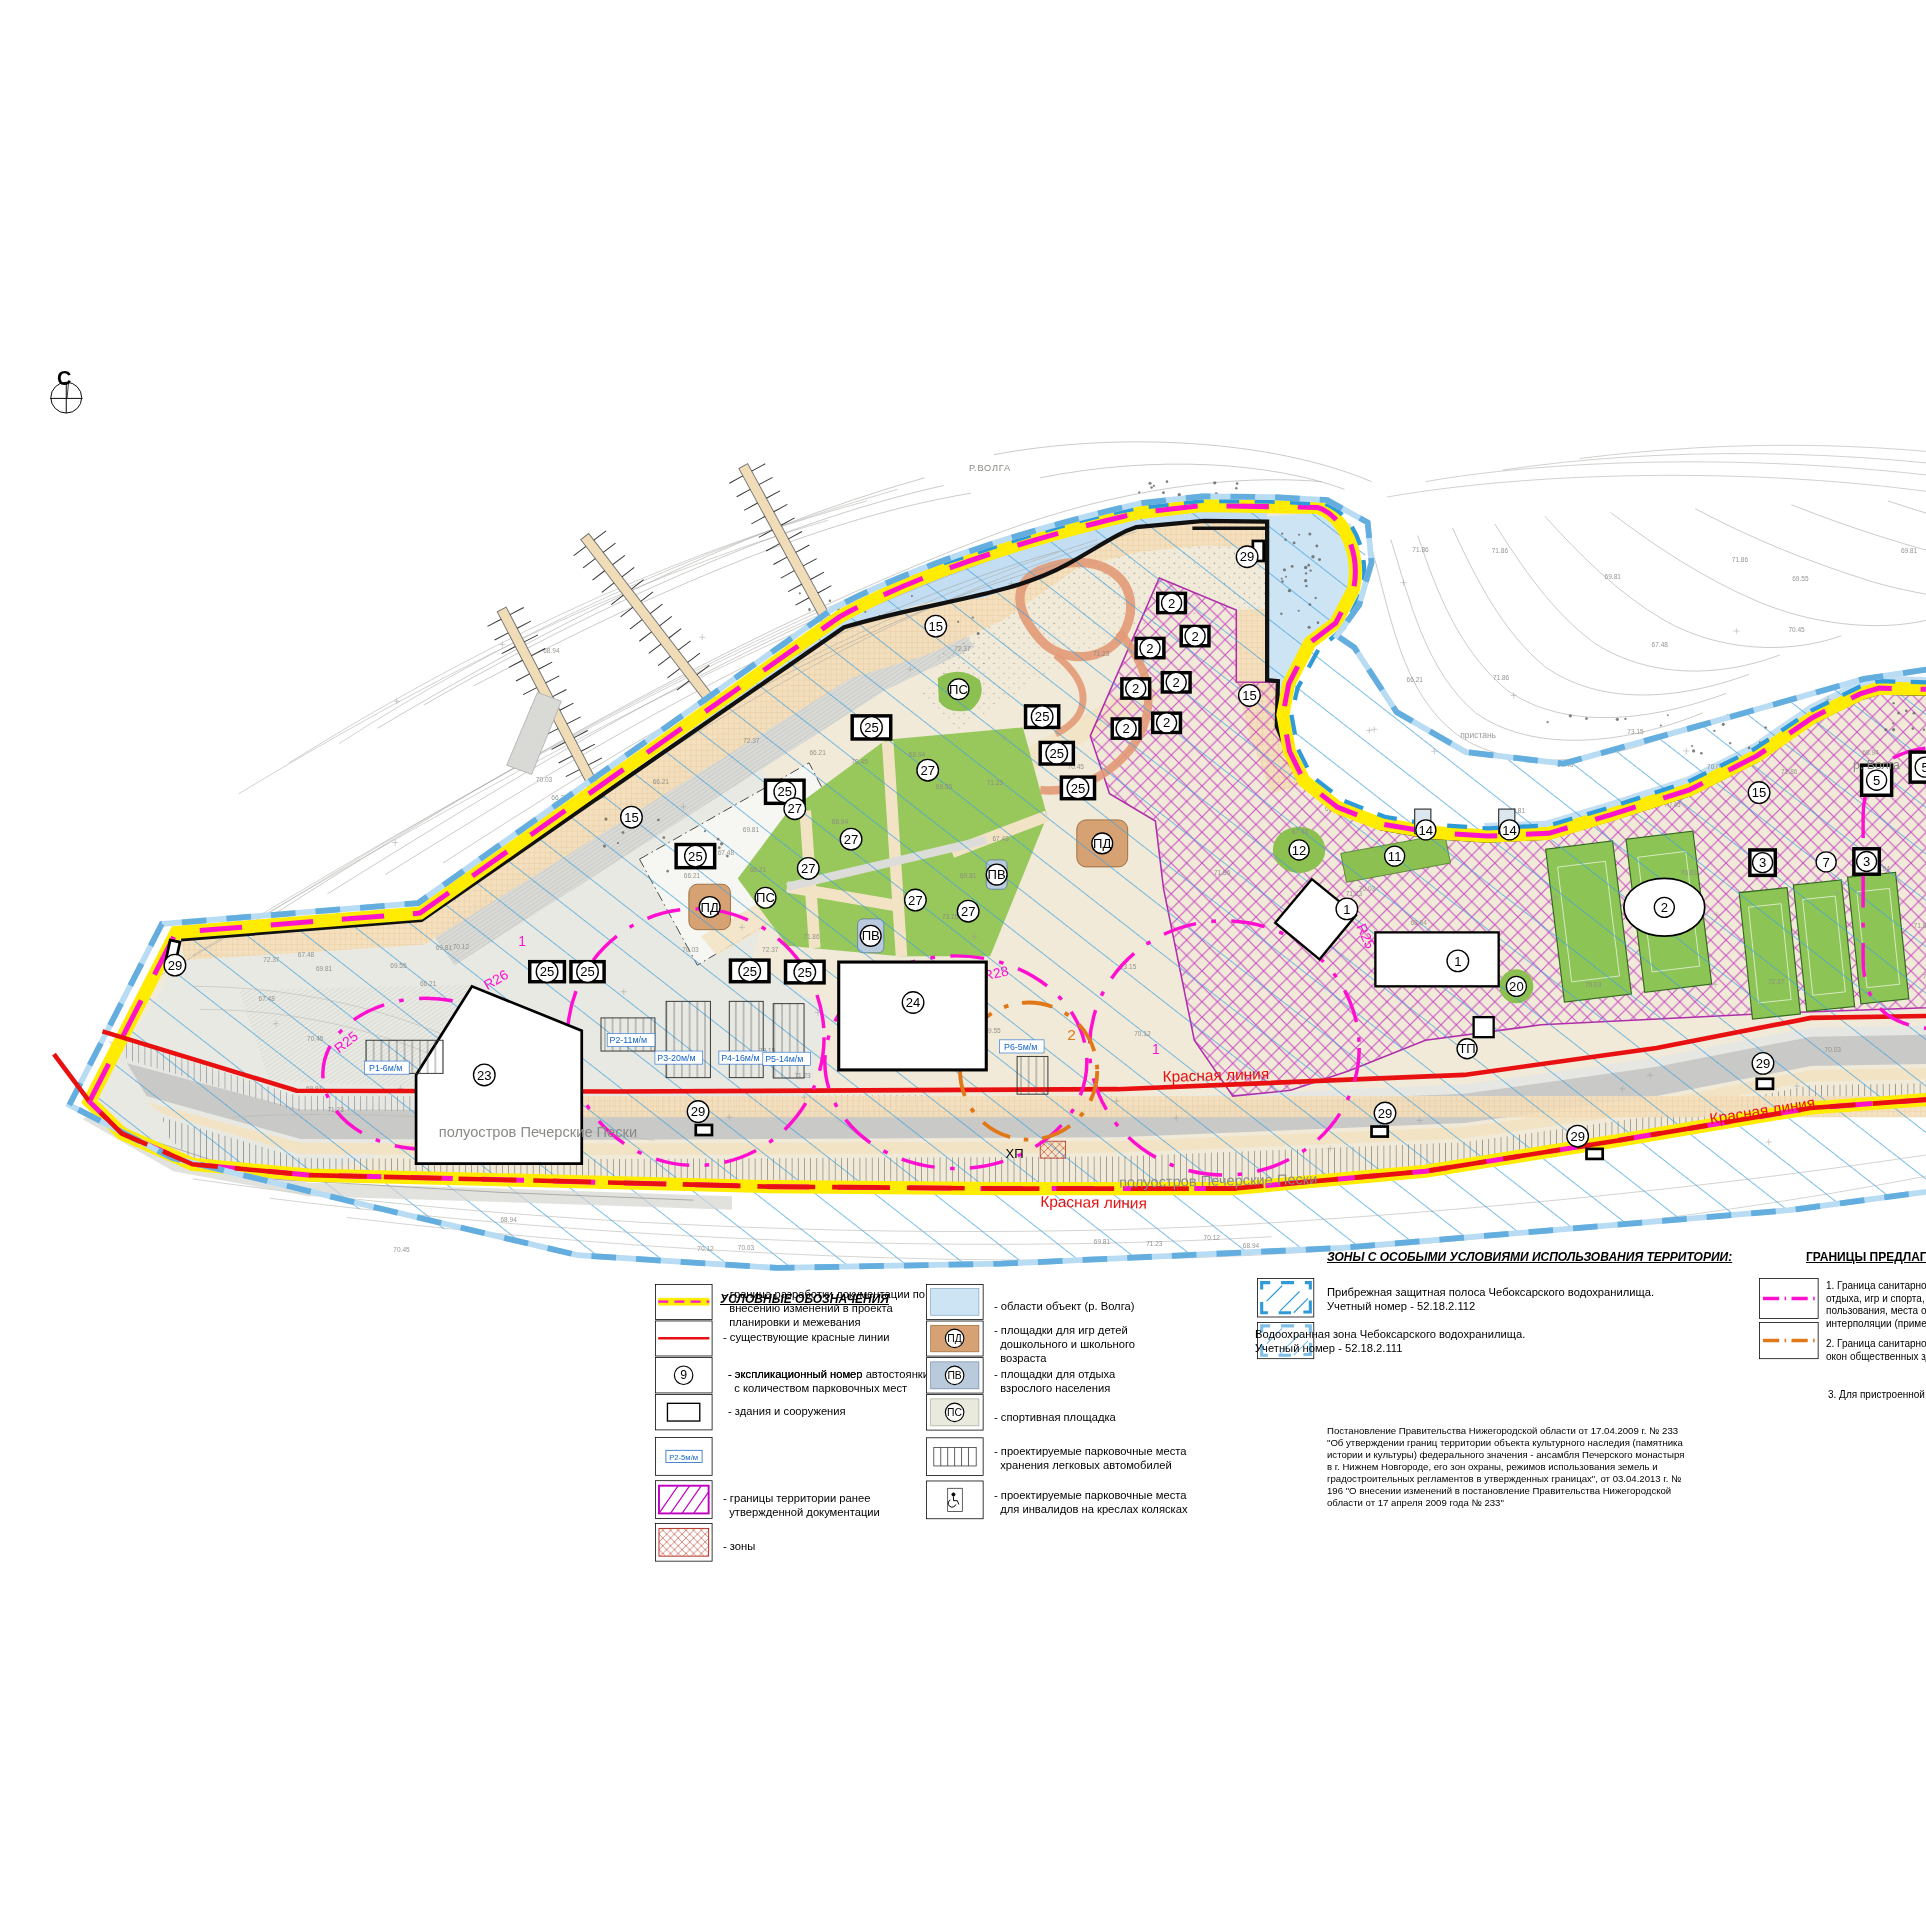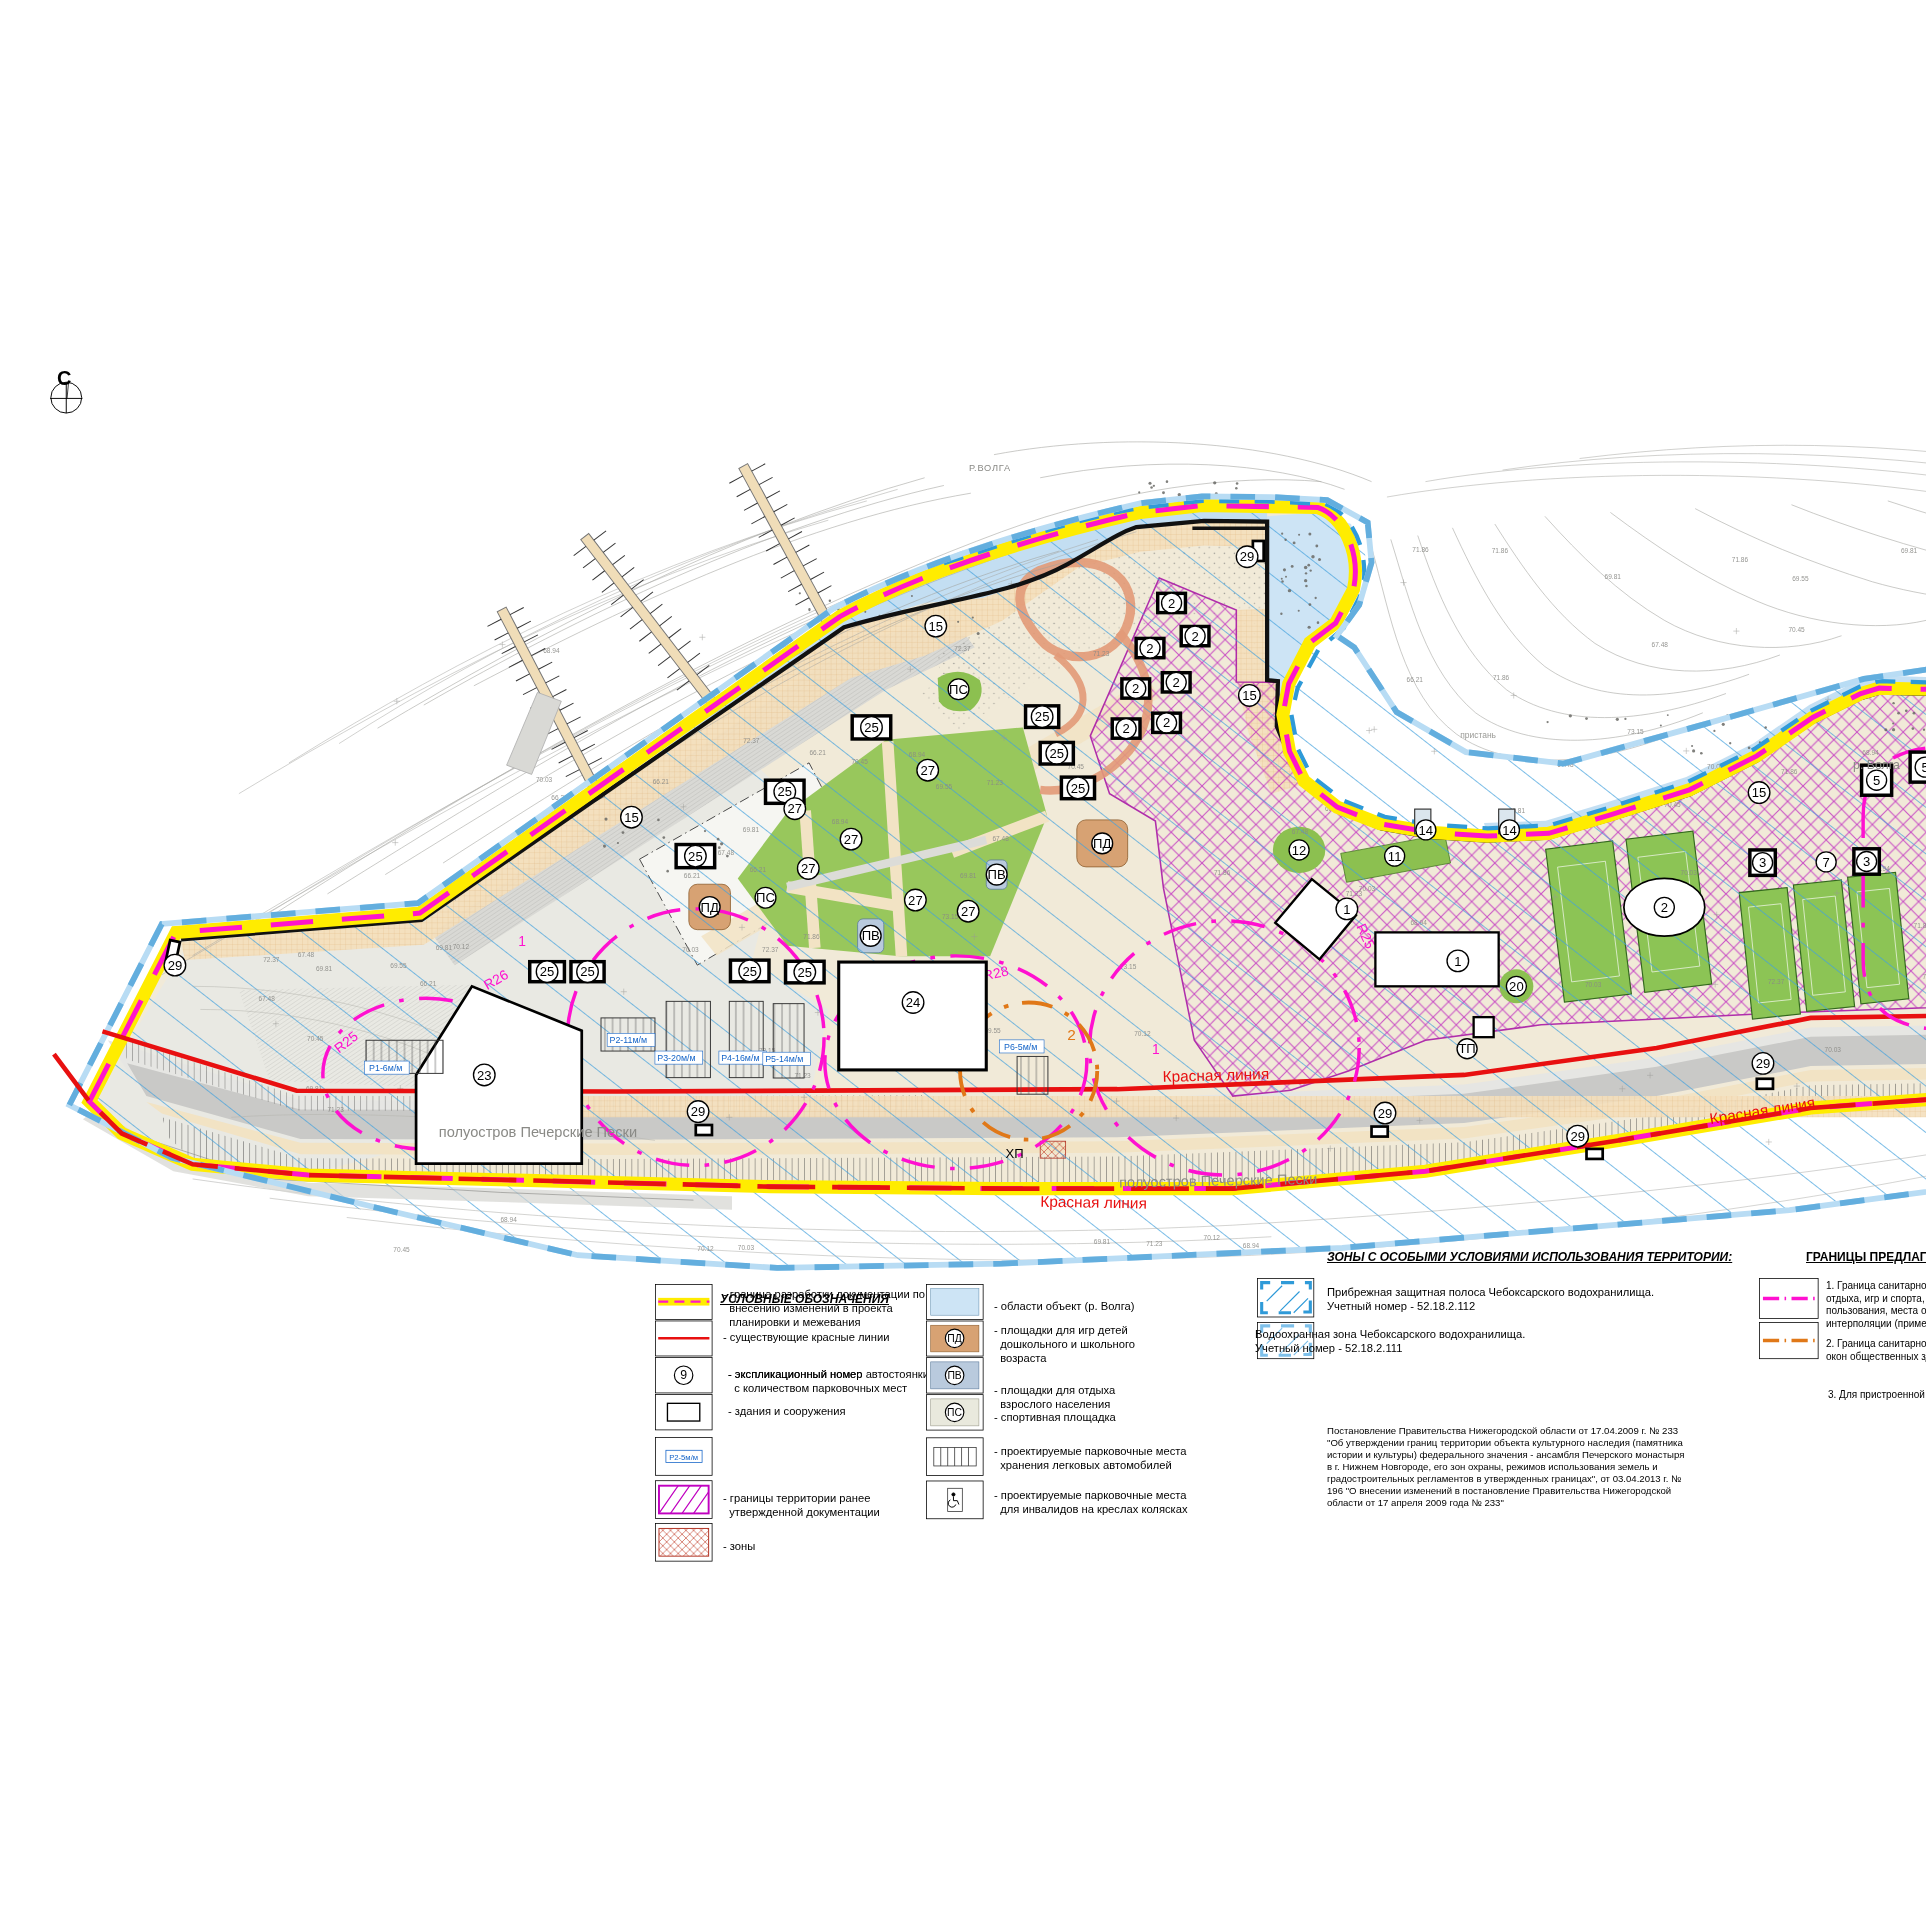--- a/index.html
+++ b/index.html
@@ -914,7 +914,7 @@
 
 <div class="leg" style="left:994px;top:1324px;width:169px;">- площадки для игр детей<br>&nbsp;&nbsp;дошкольного и школьного<br>&nbsp;&nbsp;возраста</div>
 
-<div class="leg" style="left:994px;top:1368px;width:169px;margin-top:16px;">- площадки для отдыха<br>&nbsp;&nbsp;взрослого населения</div>
+<div class="leg" style="left:994px;top:1368px;width:169px;">- площадки для отдыха<br>&nbsp;&nbsp;взрослого населения</div>
 
 <div class="leg" style="left:994px;top:1411px;">- спортивная площадка</div>
 

